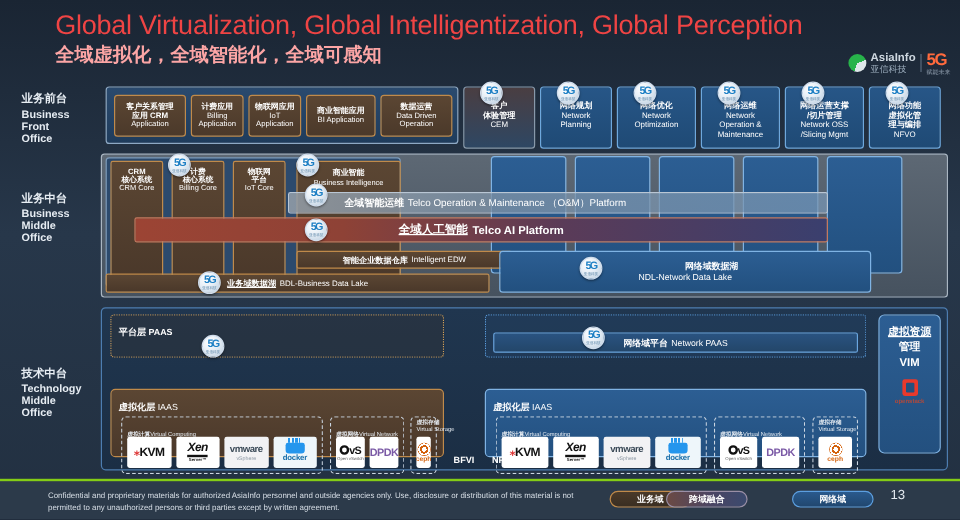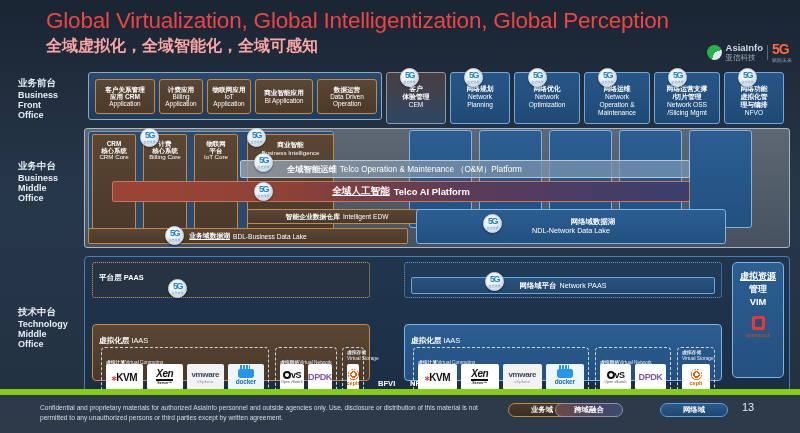--- a/index.html
+++ b/index.html
@@ -244,8 +244,8 @@
   .fabric-label{ position:absolute; font-size:7.6px; font-weight:bold; color:#ffffff; }
 
   
-  #footer{ position:absolute; left:0; bottom:0; width:800px; height:44px;
-    background:#2c3a4a; border-top:6px solid #84cc16; }
+  #footer{ position:absolute; left:0; bottom:0; width:800px; height:34px;
+    background:#2c3a4a; border-top:2px solid #84cc16; }
   #confidential{ position:absolute; left:40px; top:8px; width:460px;
     font-size:6.6px; line-height:1.45; color:#d7dee6; }
   .legend-chip{

